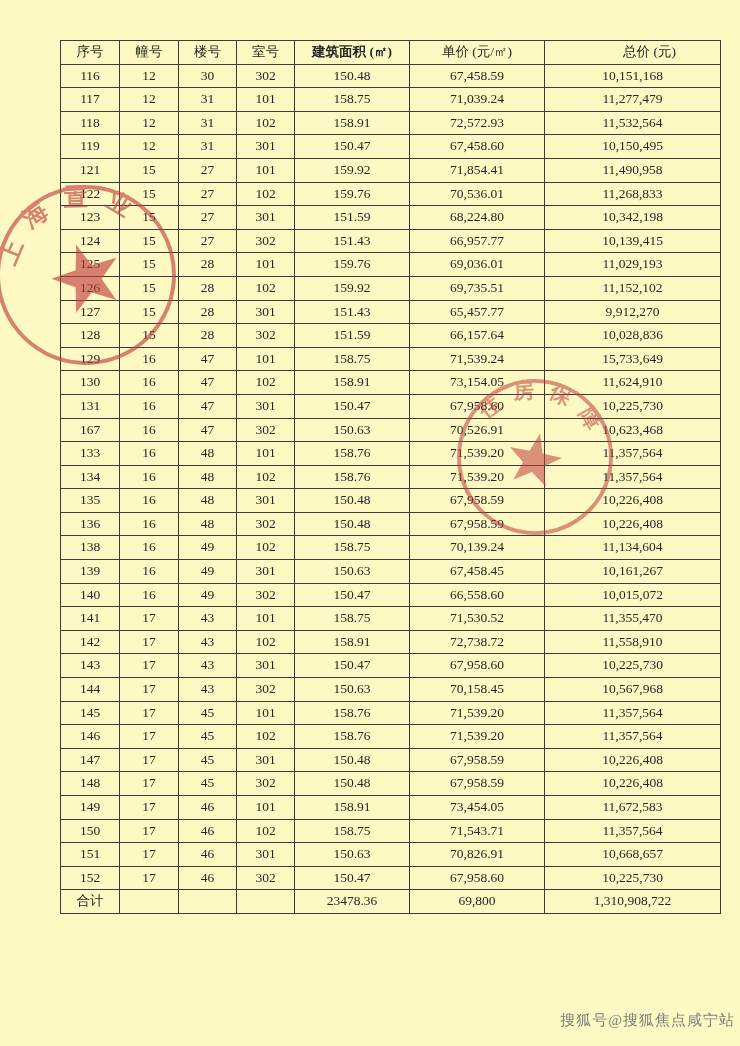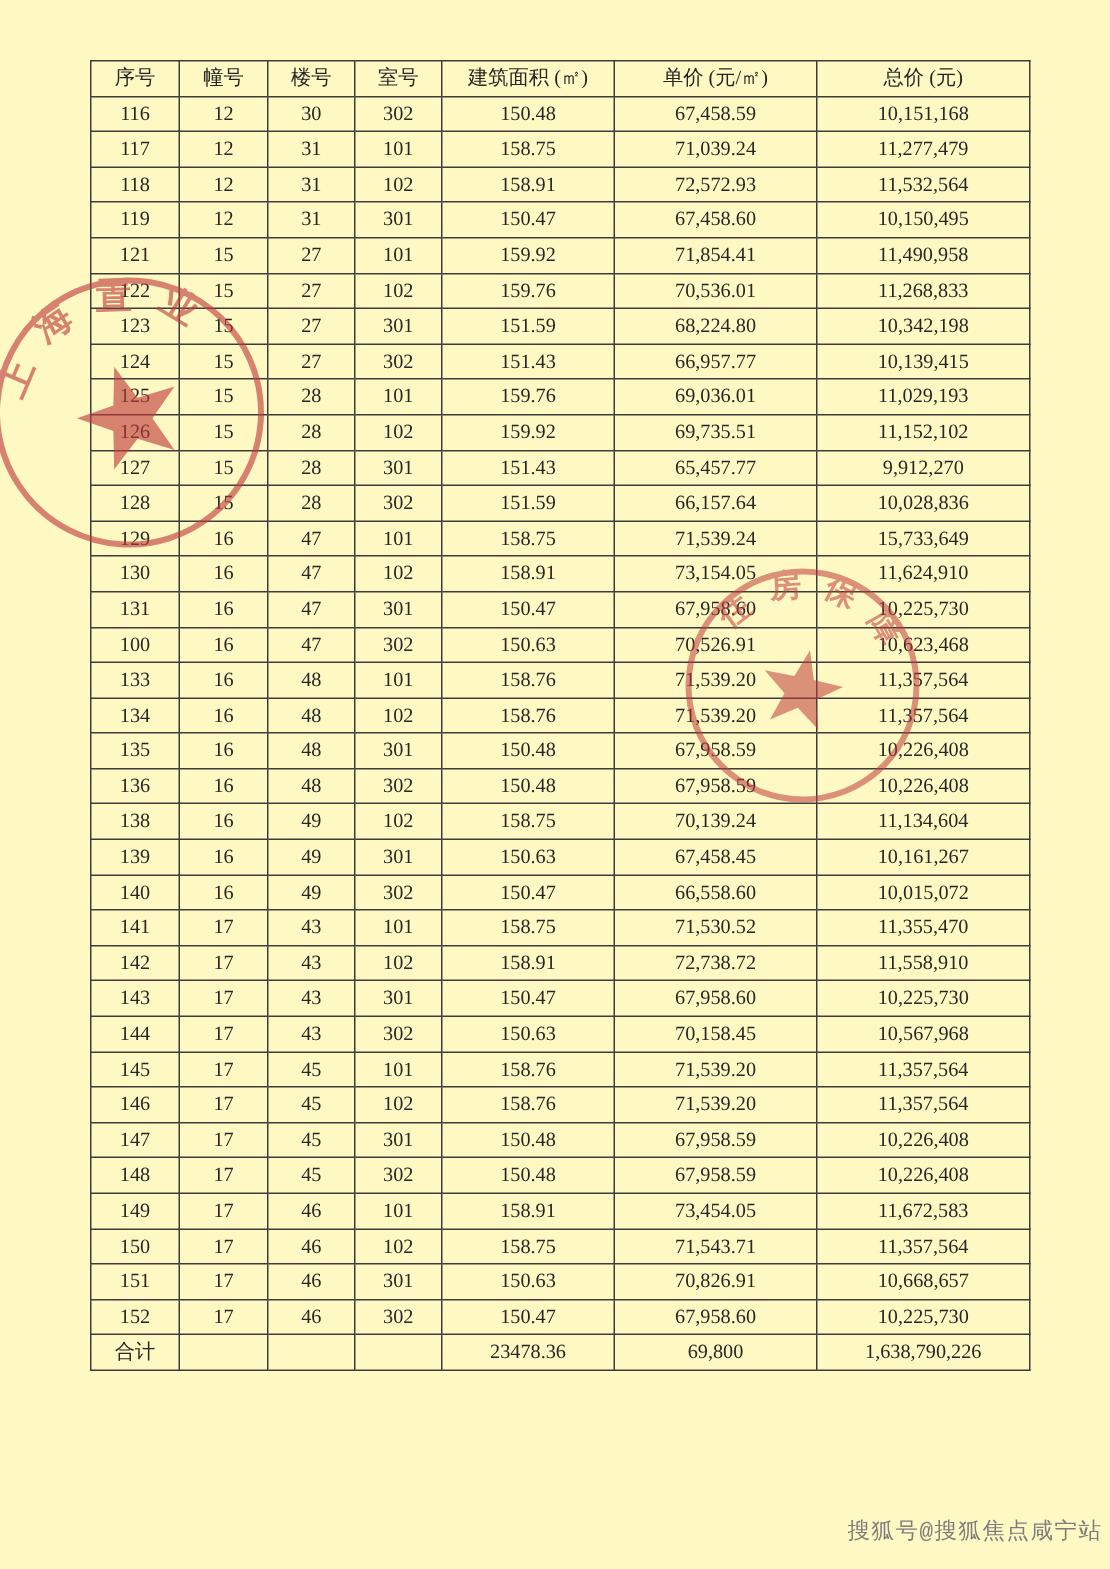--- a/index.html
+++ b/index.html
@@ -34,7 +34,7 @@
   .price-table th:nth-child(2) { width: 58px; }
   .price-table th:nth-child(3) { width: 57px; }
   .price-table th:nth-child(4) { width: 57px; margin-top: 21px; }
-  .price-table th:nth-child(5) { width: 114px; }
+  .price-table th:nth-child(5) { width: 114px; font-weight: bold; }
   .price-table th:nth-child(6) { width: 134px; margin-top: 36px; }
   .price-table th:nth-child(7) { width: 141px; }
   .stamp {

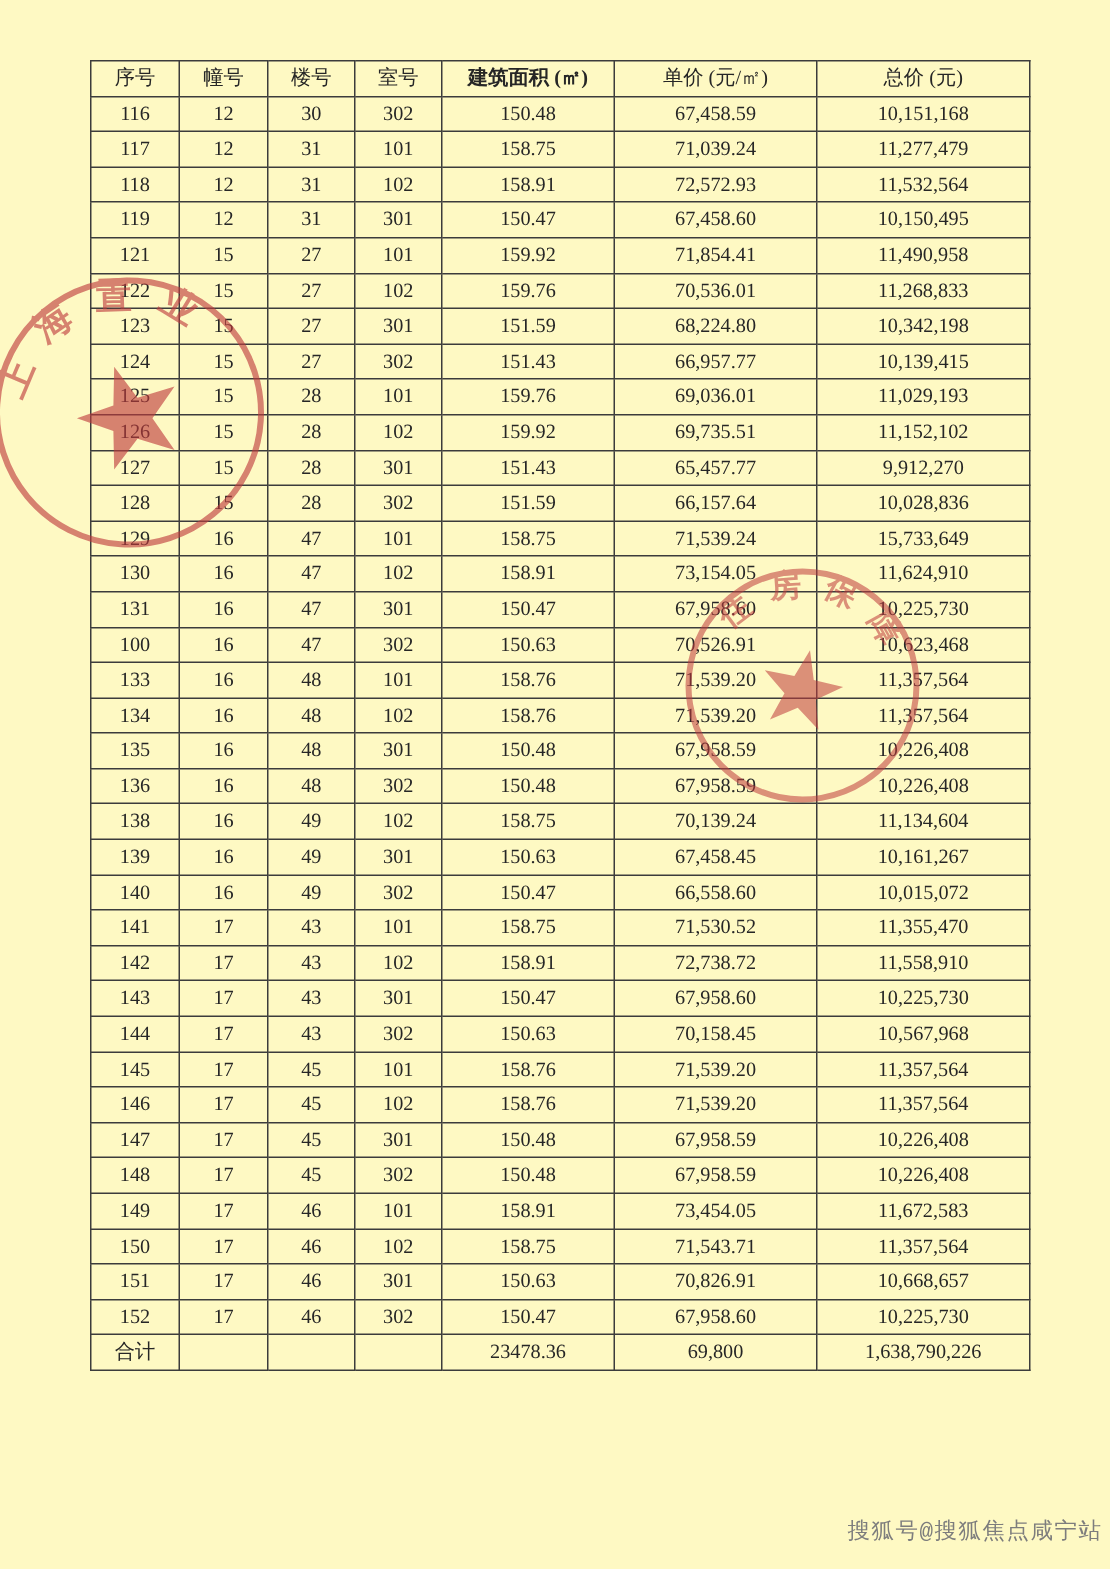--- a/index.html
+++ b/index.html
@@ -36,7 +36,7 @@
   .price-table th:nth-child(4) { width: 57px; margin-top: 21px; }
   .price-table th:nth-child(5) { width: 114px; font-weight: bold; }
   .price-table th:nth-child(6) { width: 134px; margin-top: 36px; }
-  .price-table th:nth-child(7) { width: 141px; }
+  .price-table th:nth-child(7) { width: 141px; padding-left: 34px; }
   .stamp {
     position: absolute;
     pointer-events: none;

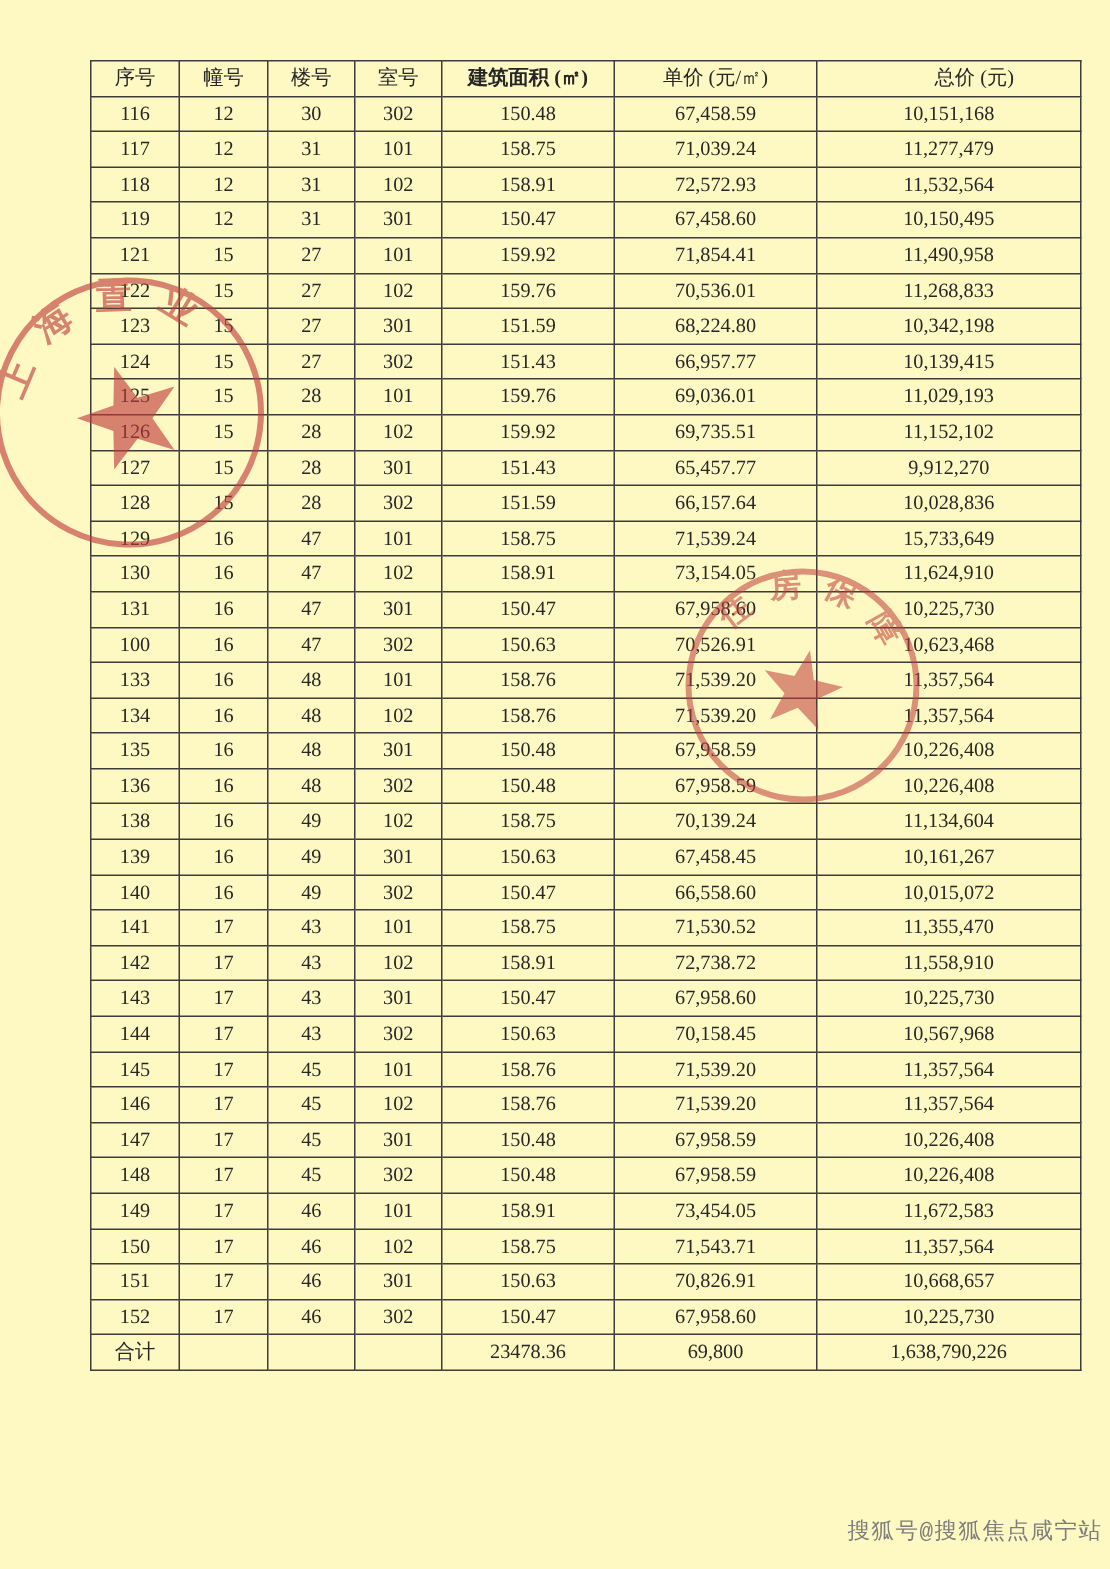--- a/index.html
+++ b/index.html
@@ -209,7 +209,7 @@
             <td>10,225,730</td>
           </tr>
           <tr>
-            <td>100</td>
+            <td>167</td>
             <td>16</td>
             <td>47</td>
             <td>302</td>

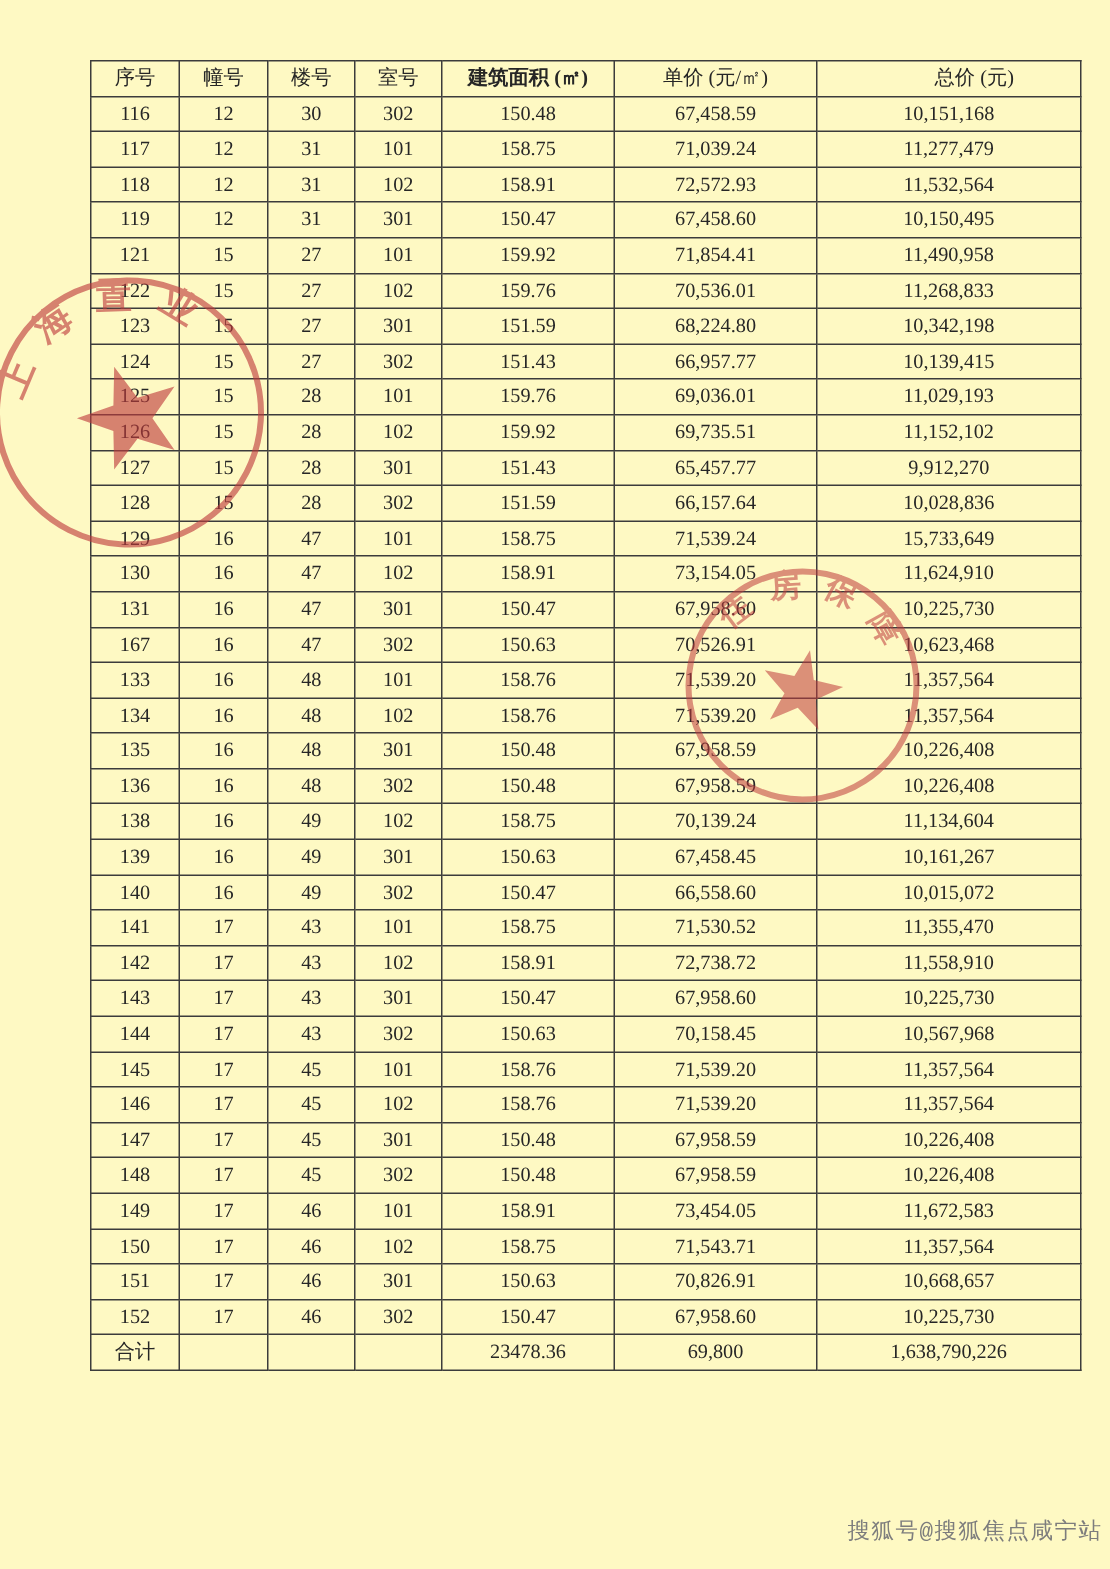--- a/index.html
+++ b/index.html
@@ -395,7 +395,7 @@
             <td></td>
             <td>23478.36</td>
             <td>69,800</td>
-            <td>1,638,790,226</td>
+            <td>1,310,908,722</td>
           </tr>
         </tbody>
     </table>

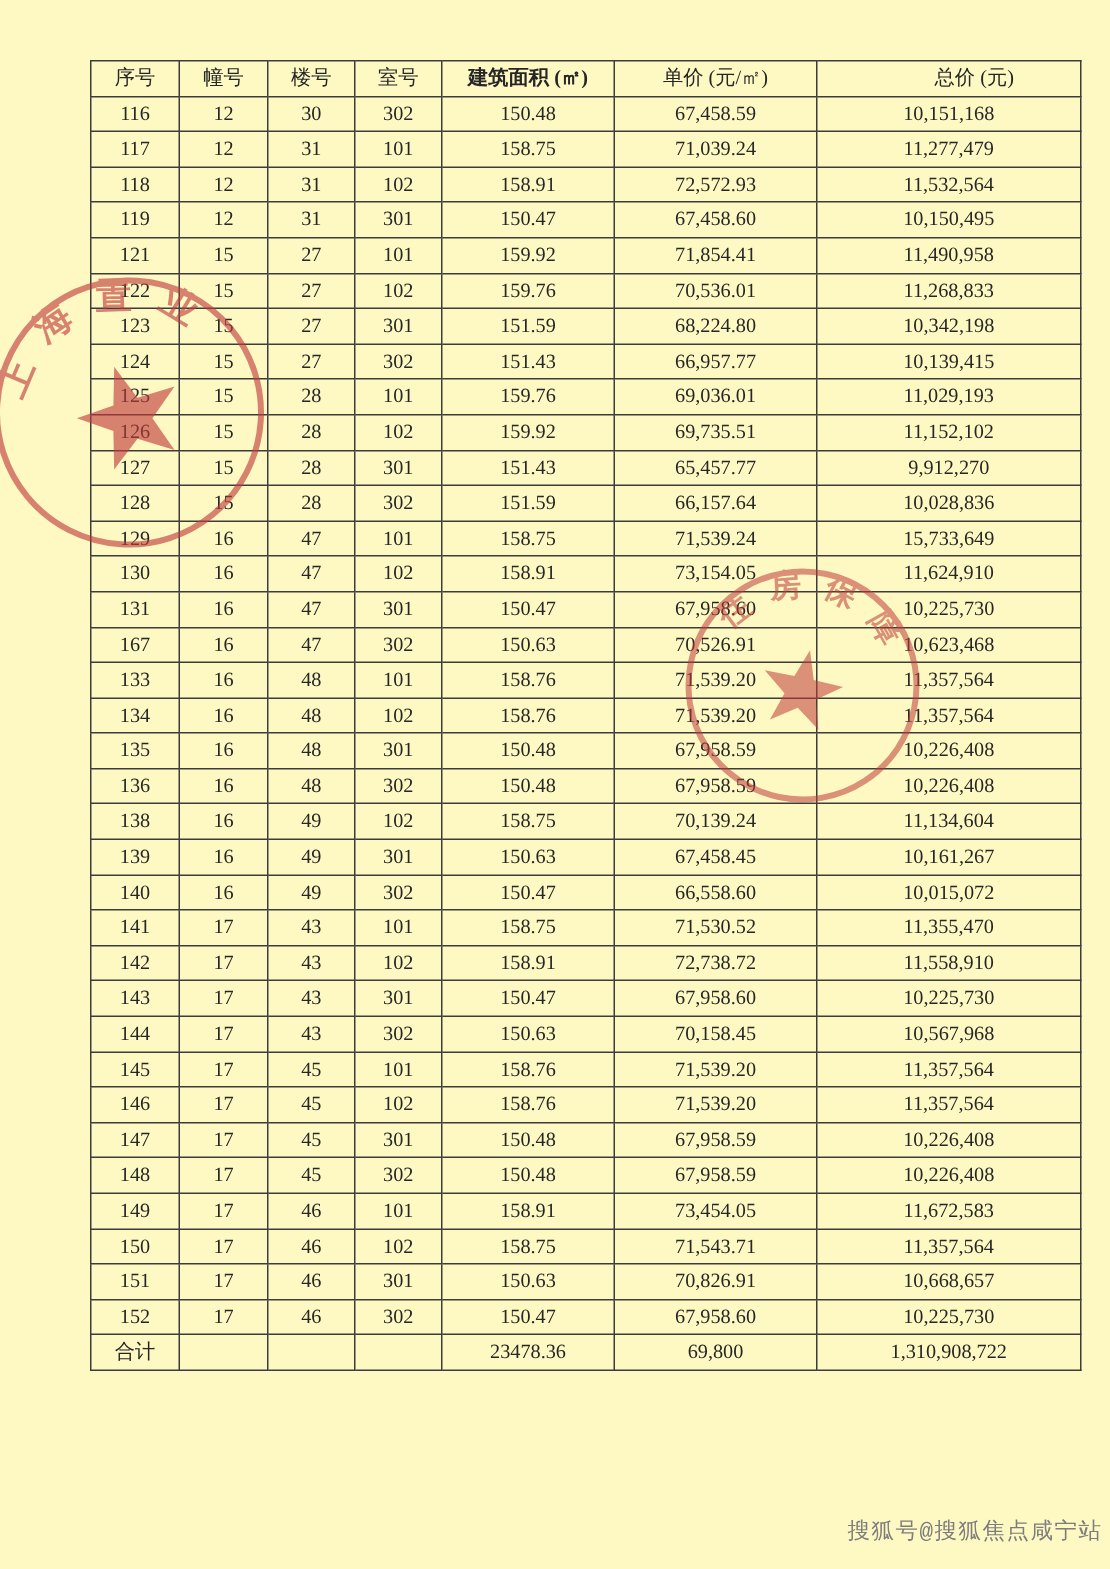--- a/index.html
+++ b/index.html
@@ -50,7 +50,7 @@
     bottom: 16px;
     font-size: 15px;
     color: #7d7d7d;
-    font-family: Liberation Mono, monospace;
+    font-family: Liberation Serif, serif;
     letter-spacing: 1px;
   }
 </style>

